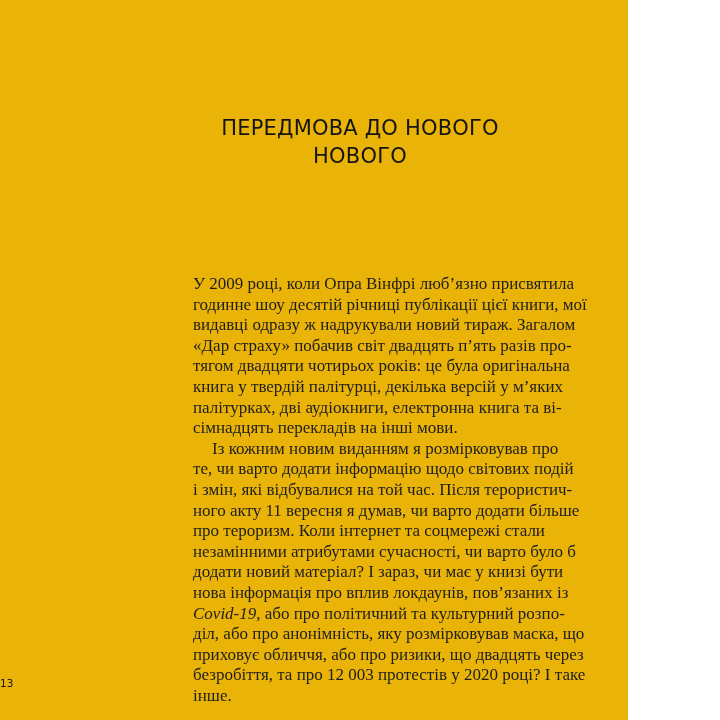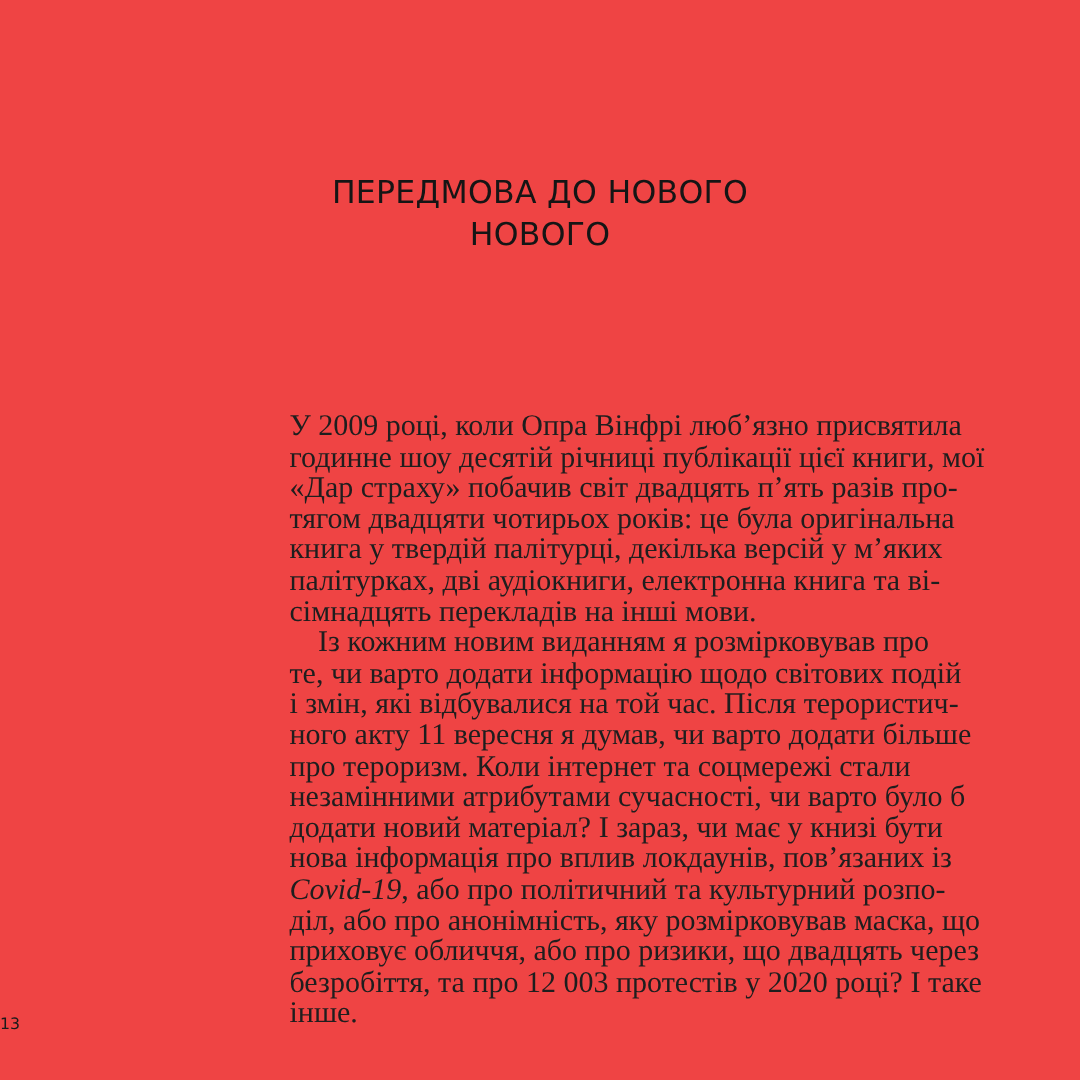--- a/index.html
+++ b/index.html
@@ -17,8 +17,8 @@
     .page {
       position: absolute;
       left: 0; top: 0;
-      width: 720px; height: 720px;
-      background: #ef4444;
+      width: 628px; height: 720px;
+      background: #eab308;
     }
     .title {
       position: absolute;

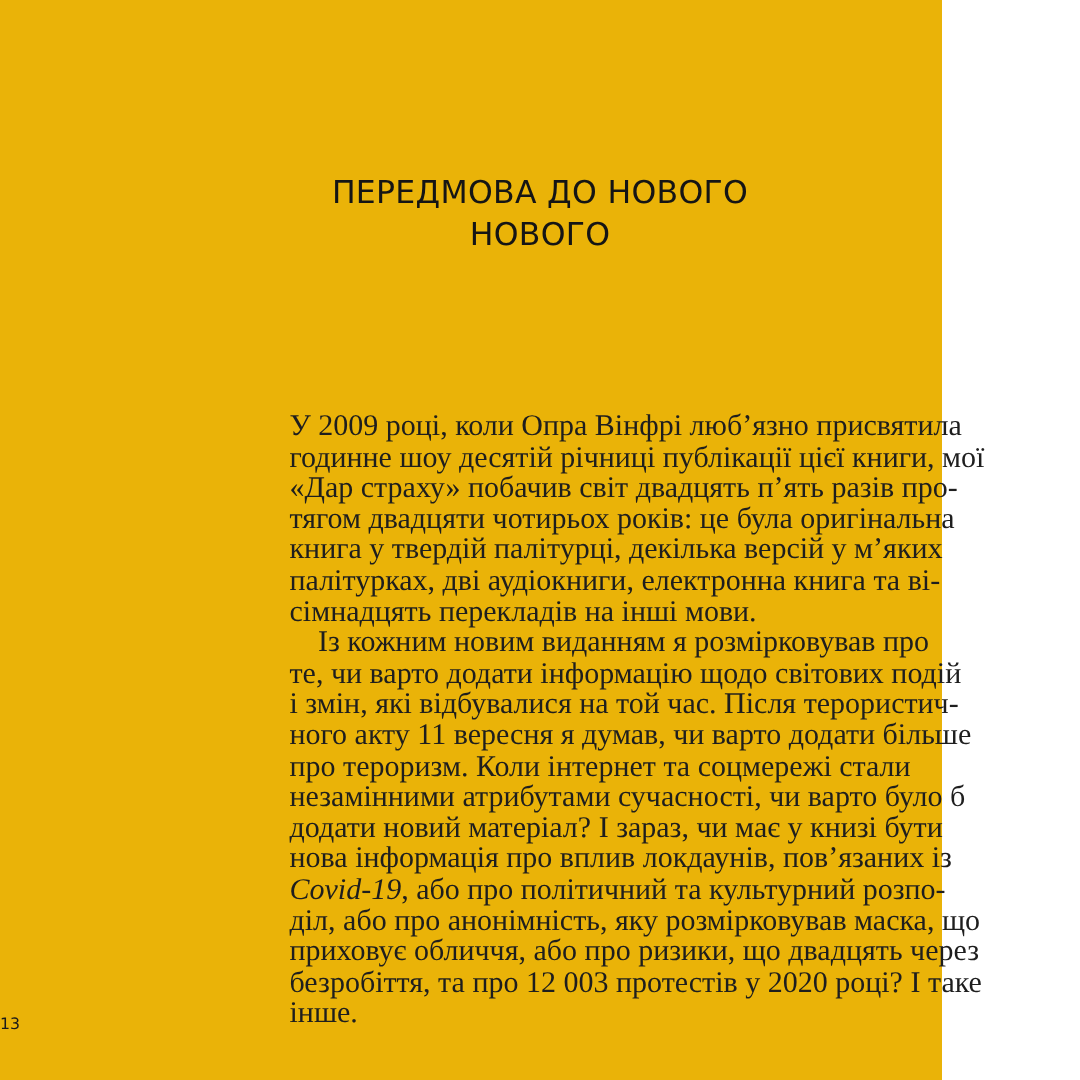--- a/index.html
+++ b/index.html
@@ -41,7 +41,7 @@
       top: 274px;
       width: 334px;
       font-family: "Liberation Serif", serif;
-      font-size: 20px;
+      font-size: 17px;
       color: #1e1e1e;
     }
     .line {

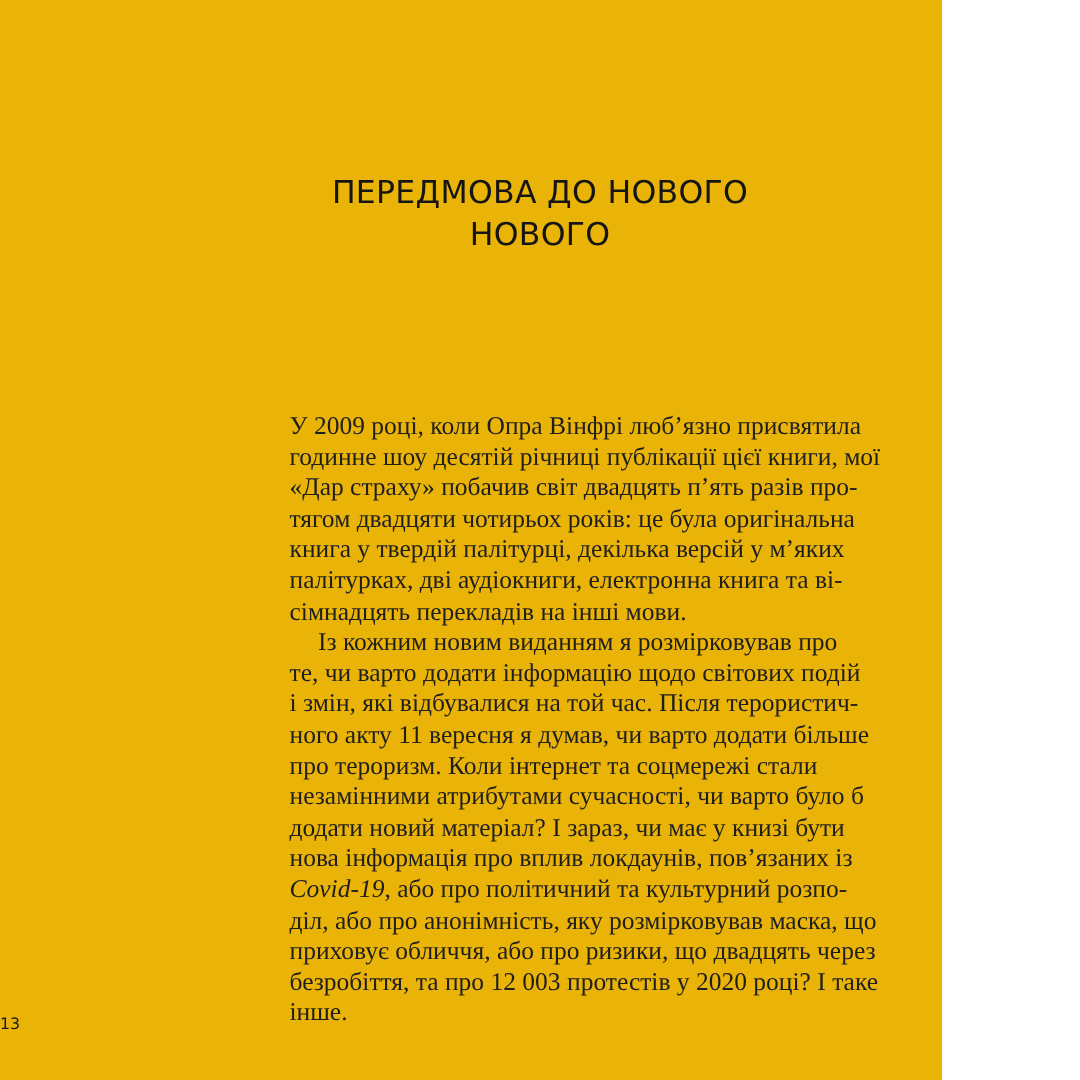--- a/index.html
+++ b/index.html
@@ -83,6 +83,7 @@
     <div>
       <span class="line">У 2009 році, коли Опра Вінфрі люб’язно присвятила</span>
       <span class="line">годинне шоу десятій річниці публікації цієї книги, мої</span>
+      <span class="line">видавці одразу ж надрукували новий тираж. Загалом</span>
       <span class="line">«Дар страху» побачив світ двадцять п’ять разів про-</span>
       <span class="line">тягом двадцяти чотирьох років: це була оригінальна</span>
       <span class="line">книга у твердій палітурці, декілька версій у м’яких</span>

